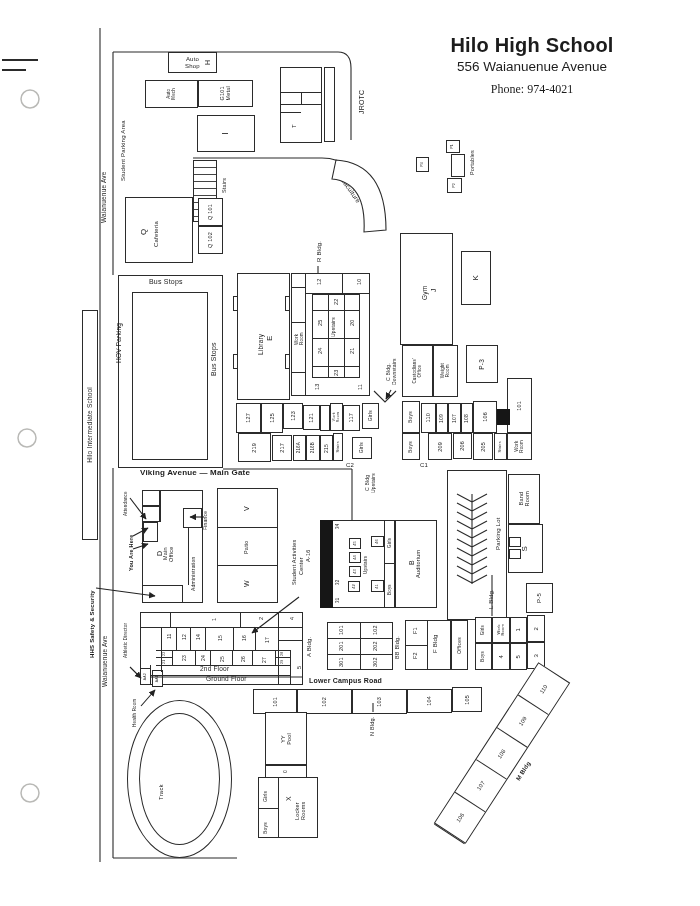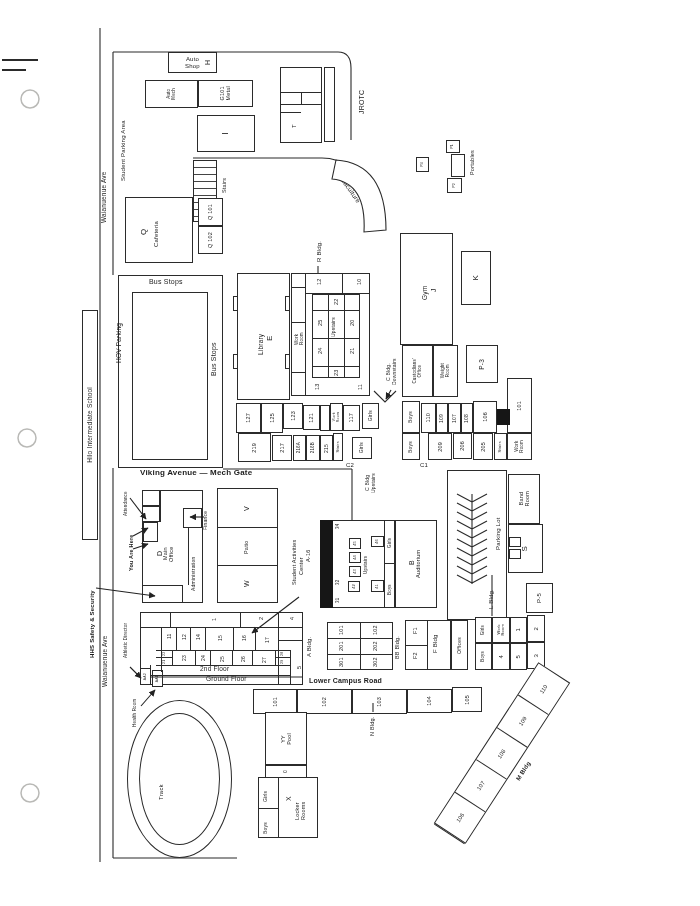--- a/index.html
+++ b/index.html
@@ -29,6 +29,7 @@
 
 <div id="stage">
   <div class="hdr">
+    <div class="hdr-title">Hilo High School</div>
   </div>
   <div id="layer-rects">
       <div class="rect" style="left: 168px; top: 52px; width: 49px; height: 21px;">

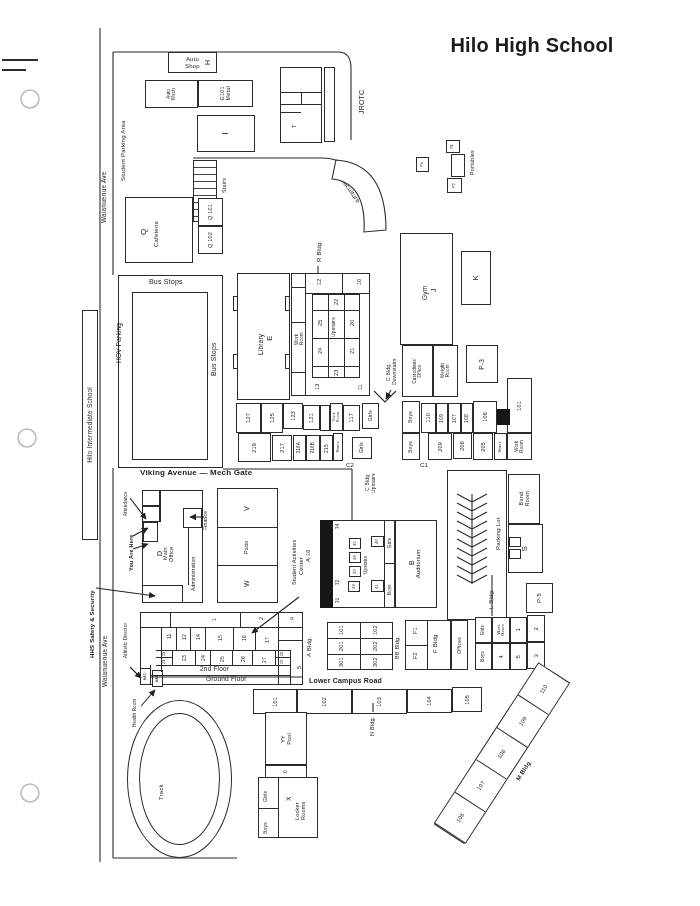--- a/index.html
+++ b/index.html
@@ -30,6 +30,7 @@
 <div id="stage">
   <div class="hdr">
     <div class="hdr-title">Hilo High School</div>
+    <div class="hdr-addr">556 Waianuenue Avenue</div>
   </div>
   <div id="layer-rects">
       <div class="rect" style="left: 168px; top: 52px; width: 49px; height: 21px;">

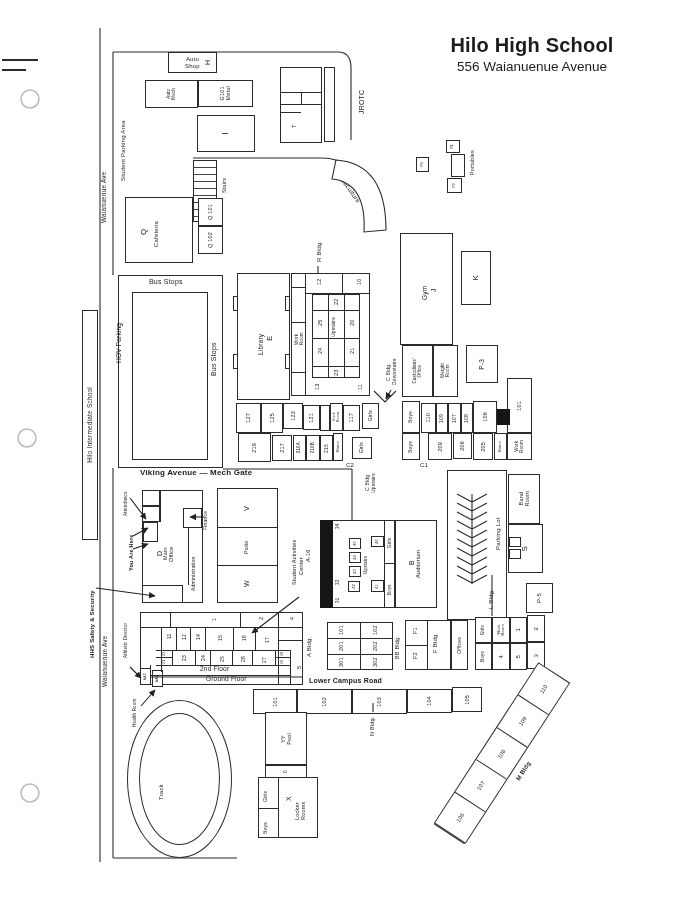--- a/index.html
+++ b/index.html
@@ -31,6 +31,7 @@
   <div class="hdr">
     <div class="hdr-title">Hilo High School</div>
     <div class="hdr-addr">556 Waianuenue Avenue</div>
+    <div class="hdr-phone">Phone: 974-4021</div>
   </div>
   <div id="layer-rects">
       <div class="rect" style="left: 168px; top: 52px; width: 49px; height: 21px;">

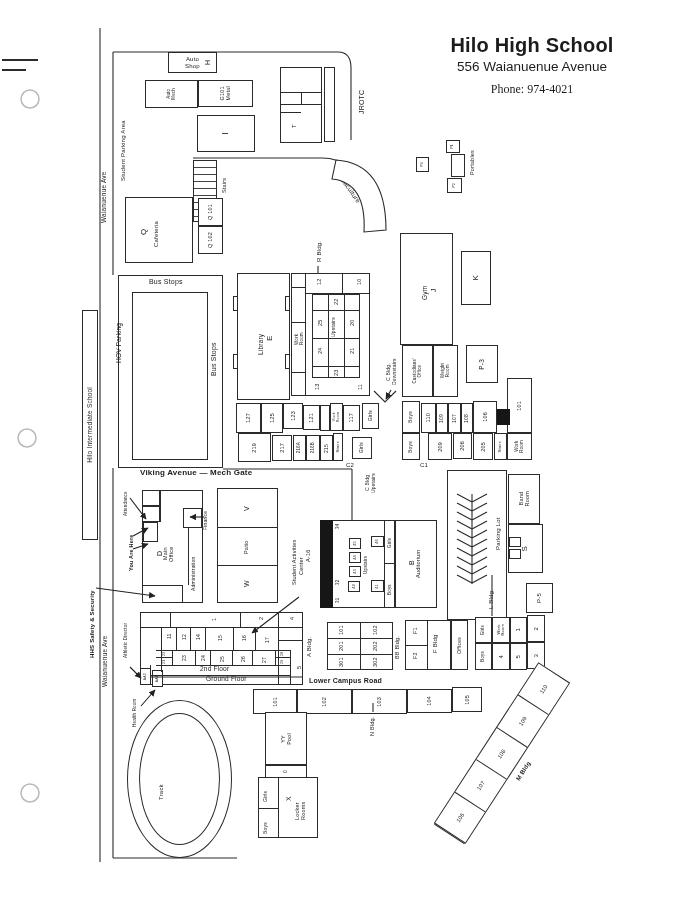--- a/index.html
+++ b/index.html
@@ -353,7 +353,7 @@
       <div class="txt rot" style="font-size: 6.5px; left: 113px; top: 312px; width: 11.125px; height: 62px;">HOV Parking</div>
       <div class="txt" style="font-size: 7px; left: 149px; top: 278px; white-space: pre;">Bus Stops</div>
       <div class="txt rot" style="font-size: 7px; left: 208px; top: 330px; width: 11.75px; height: 58px;">Bus Stops</div>
-      <div class="txt b" style="font-size: 8px; left: 140px; top: 469px; white-space: pre;">Viking Avenue — Mech Gate</div>
+      <div class="txt b" style="font-size: 8px; left: 140px; top: 469px; white-space: pre;">Viking Avenue — Main Gate</div>
       <div class="txt rot" style="font-size: 6.5px; left: 255px; top: 320px; width: 11.125px; height: 48px;">Library</div>
       <div class="txt rot" style="font-size: 8px; left: 264px; top: 330px; width: 13px; height: 16px;">E</div>
       <div class="txt rot" style="font-size: 6px; left: 314px; top: 237px; width: 10.5px; height: 29px;">R Bldg.</div>

